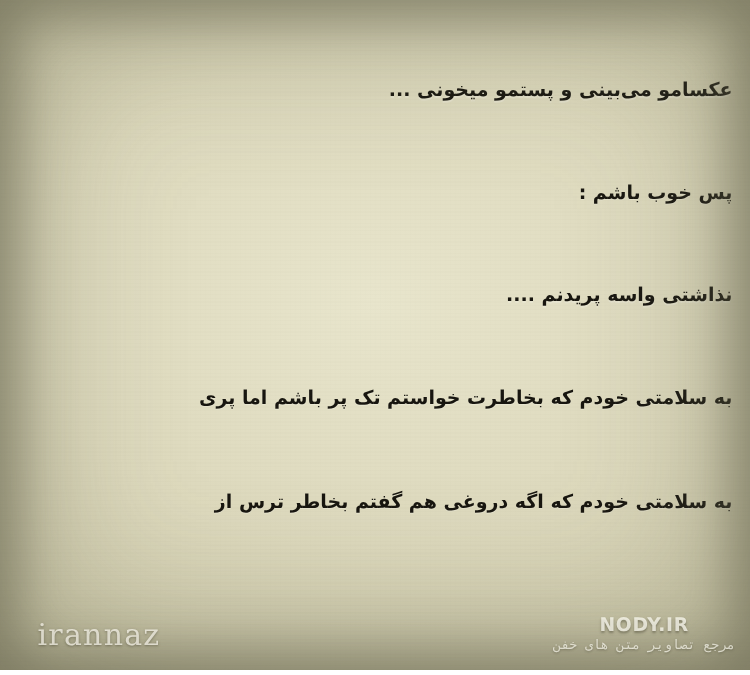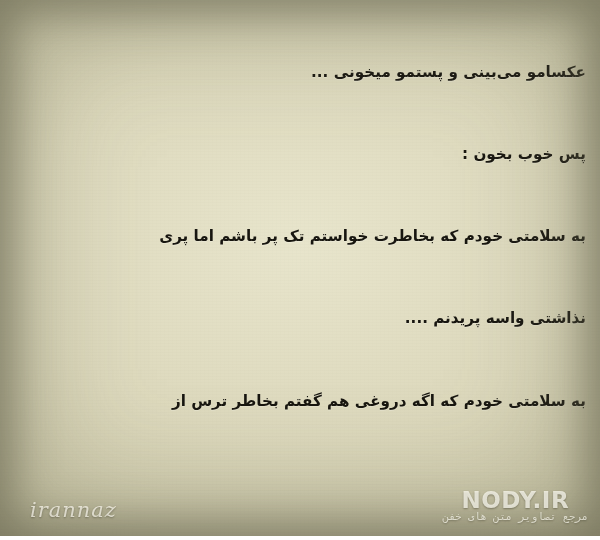--- a/index.html
+++ b/index.html
@@ -103,7 +103,7 @@
 
   <div id="poem">
     <span class="line">عکسامو می‌بینی و پستمو میخونی ...</span>
-    <span class="line">پس خوب بخون :</span>
+    <span class="line">پس خوب باشم :</span>
     <span class="line">به سلامتی خودم که بخاطرت خواستم تک پر باشم اما پری</span>
     <span class="line">نذاشتی واسه پریدنم ....</span>
     <span class="line">به سلامتی خودم که اگه دروغی هم گفتم بخاطر ترس از</span>

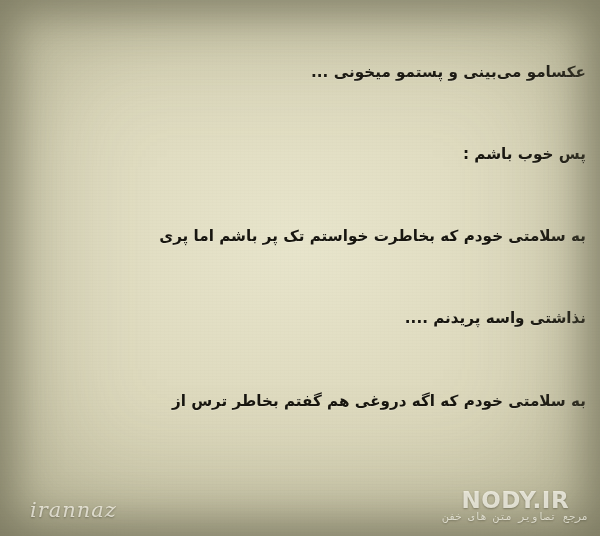--- a/index.html
+++ b/index.html
@@ -104,8 +104,8 @@
   <div id="poem">
     <span class="line">عکسامو می‌بینی و پستمو میخونی ...</span>
     <span class="line">پس خوب باشم :</span>
+    <span class="line">نذاشتی واسه پریدنم ....</span>
     <span class="line">به سلامتی خودم که بخاطرت خواستم تک پر باشم اما پری</span>
-    <span class="line">نذاشتی واسه پریدنم ....</span>
     <span class="line">به سلامتی خودم که اگه دروغی هم گفتم بخاطر ترس از</span>
     
     

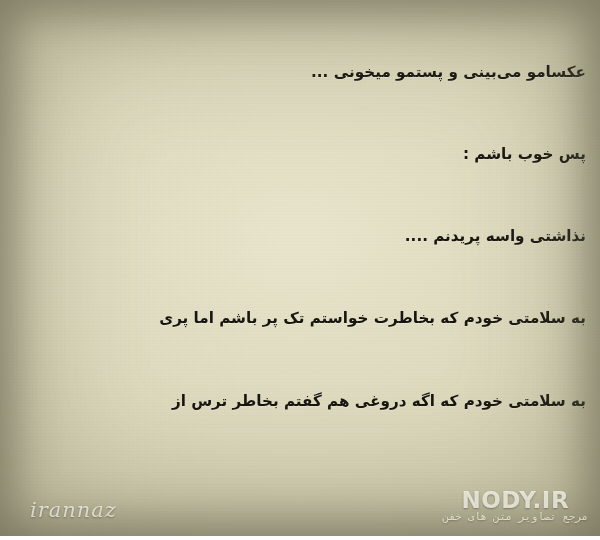--- a/index.html
+++ b/index.html
@@ -64,11 +64,10 @@
     left: 30px;
     bottom: 14px;
     font-family: "DejaVu Serif", serif;
-    font-size: 21px;
+    font-size: 24px;
     letter-spacing: 1px;
     color: rgba(252,250,240,0.72);
     text-shadow: 0 1px 2px rgba(60,58,40,0.45);
-    font-style: italic;
   }
   #watermark-right {
     position: absolute;

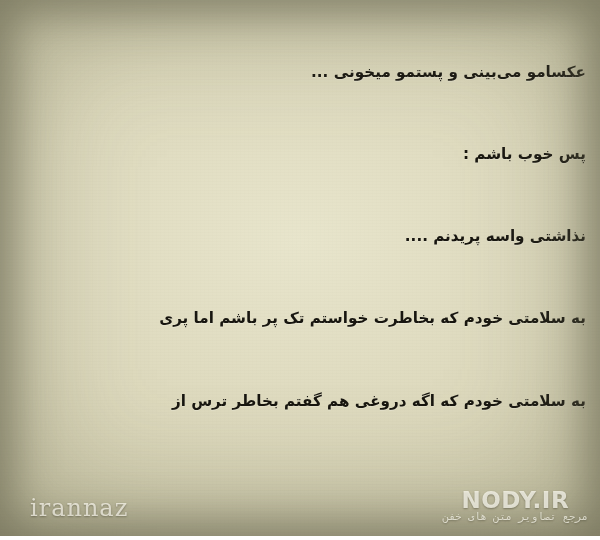--- a/index.html
+++ b/index.html
@@ -79,7 +79,7 @@
   }
   #watermark-right .wm-main {
     font-family: "DejaVu Sans", sans-serif;
-    font-size: 23px;
+    font-size: 15px;
     font-weight: 700;
     letter-spacing: 0.5px;
     display: block;

